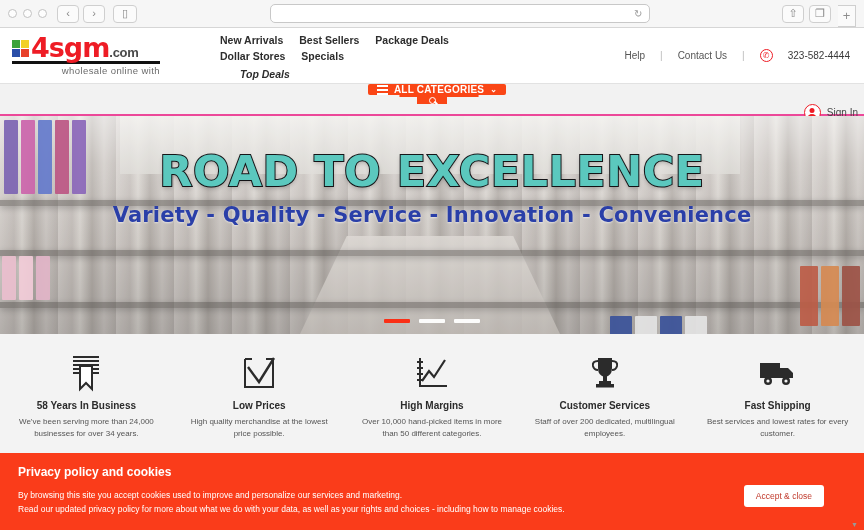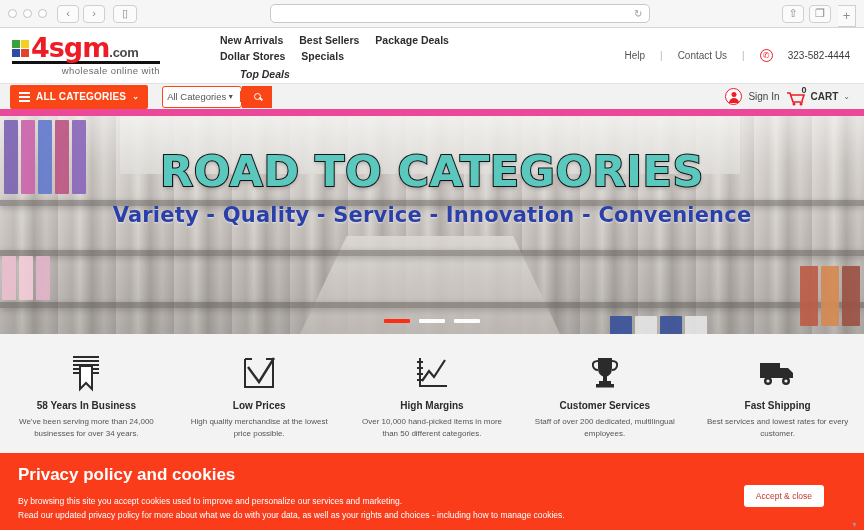--- a/index.html
+++ b/index.html
@@ -90,8 +90,8 @@
   
   .searchbar {
     position:absolute; left:0; top:83px; width:864px; height:33px;
-    background:#f2f2f2; border-top:1px solid #e2e2e2; border-bottom:7px solid #ec4899;
-    display:flex; align-items:center;
+    background:#f2f2f2; border-top:1px solid #e2e2e2; border-bottom:2px solid #ec4899;
+    display:flex; align-items:center;flex-direction:column;
   }
   .allcat {
     margin-left:10px; height:24px; background:#fa4616; color:#fff;

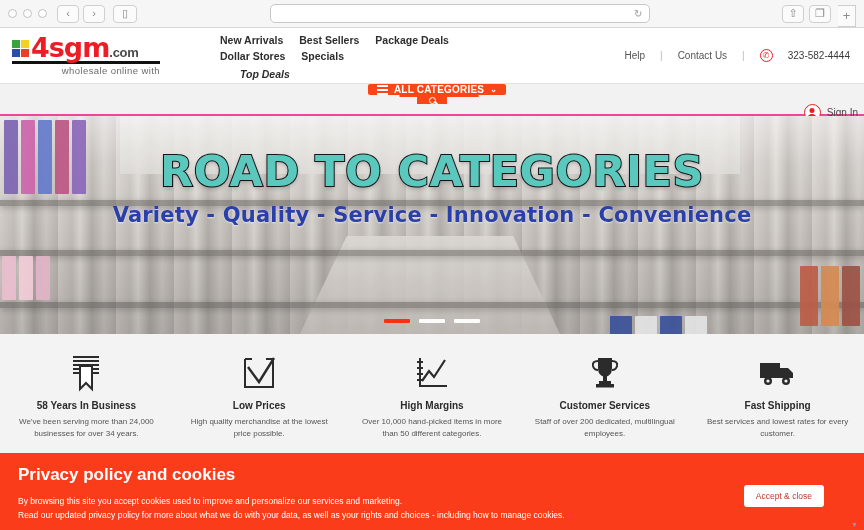--- a/index.html
+++ b/index.html
@@ -368,7 +368,7 @@
       <div class="hero-overlay"></div>
     </div>
     <div class="hero-text">
-      <div class="hero-title">ROAD TO CATEGORIES</div>
+      <div class="hero-title">ROAD TO EXCELLENCE</div>
       <div class="hero-sub">Variety - Quality - Service - Innovation - Convenience</div>
     </div>
     <div class="dots">

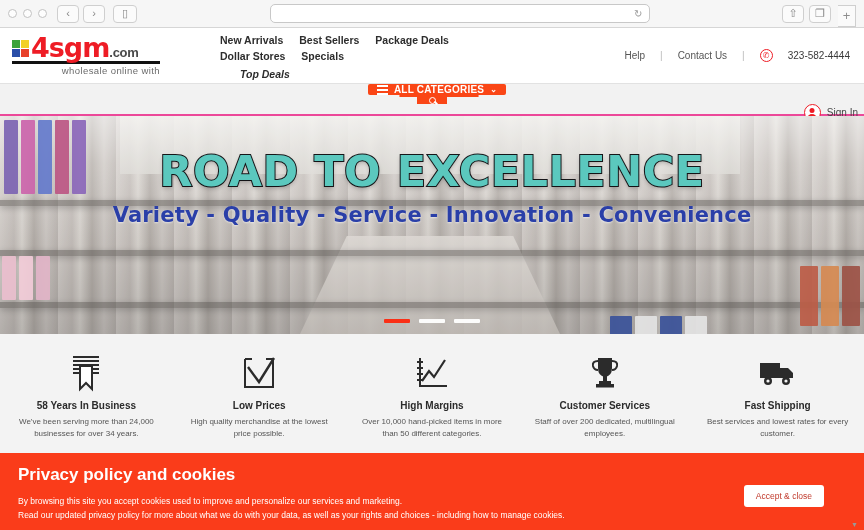--- a/index.html
+++ b/index.html
@@ -214,7 +214,7 @@
     background:#fa3c1a; color:#fff; padding:12px 18px; display:flex; align-items:flex-start;
   }
   .cookie-left { flex:1; }
-  .cookie-title { font-size:17px; font-weight:bold; margin-bottom:10px; }
+  .cookie-title { font-size:12px; font-weight:bold; margin-bottom:10px; }
   .cookie-line { font-size:8.5px; line-height:1.6; }
   .accept-btn {
     margin-top:20px; margin-right:22px; background:#fff; color:#c0392b;

